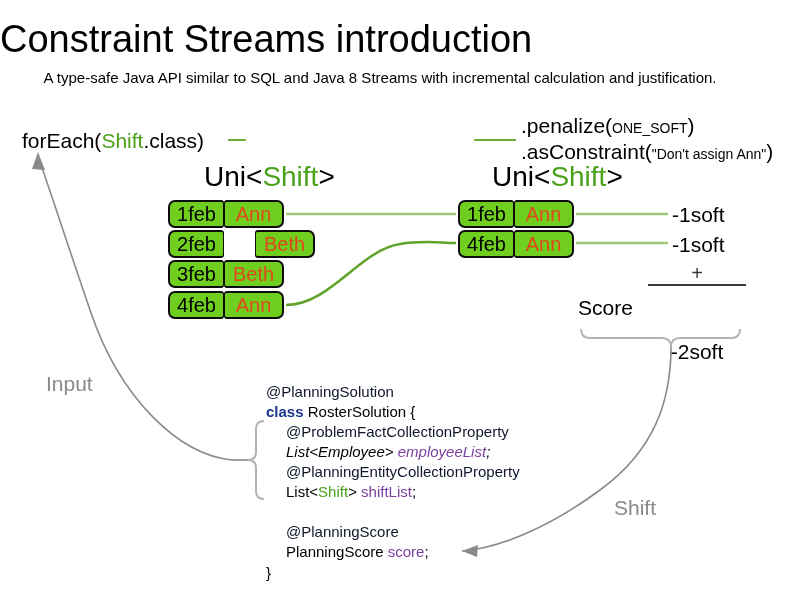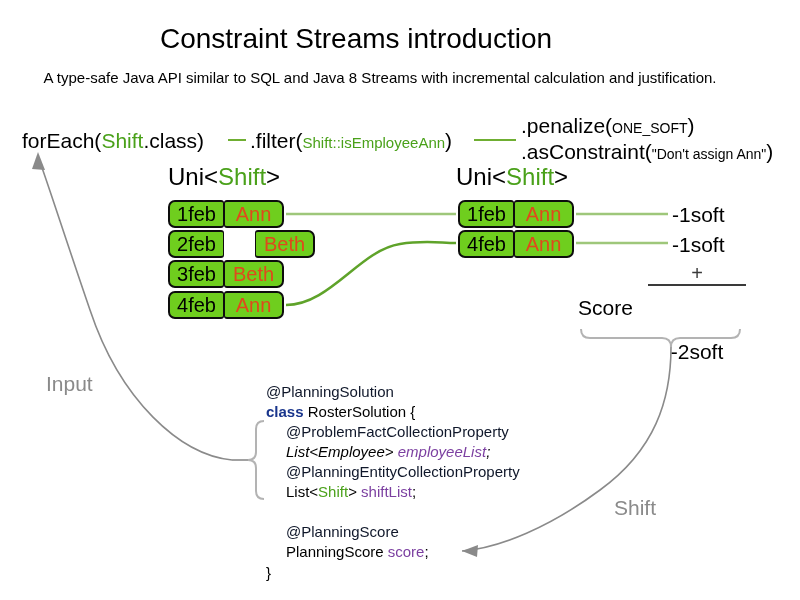--- a/index.html
+++ b/index.html
@@ -34,8 +34,8 @@
   #page-title {
     left: 0; top: 16px;
     width: 712px;
-    text-align: center;
-    font-size: 28px;
+    text-align: left;
+    font-size: 38px;
     line-height: 46px;
     letter-spacing: 0px;
   }

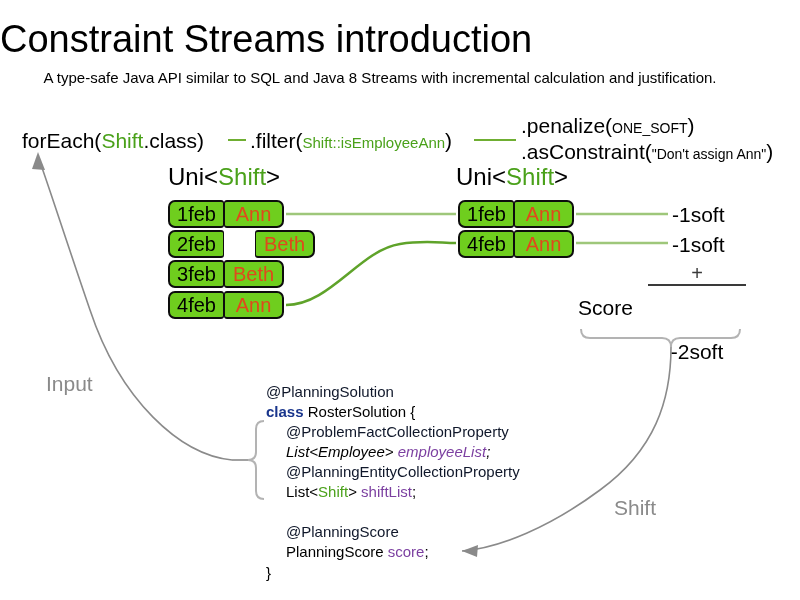--- a/index.html
+++ b/index.html
@@ -196,9 +196,6 @@
     <span>forEach(</span><span class="green">Shift</span><span>.class)</span>
   </div>
 
-  <div class="abs pipe" id="pipe-filter">
-    <span>.filter(</span><span class="green small-inner">Shift::isEmployeeAnn</span><span>)</span>
-  </div>
 
   <div class="abs pipe" id="pipe-penalize">
     <span>.penalize(</span><span class="tiny-caps">ONE_SOFT</span><span>)</span>

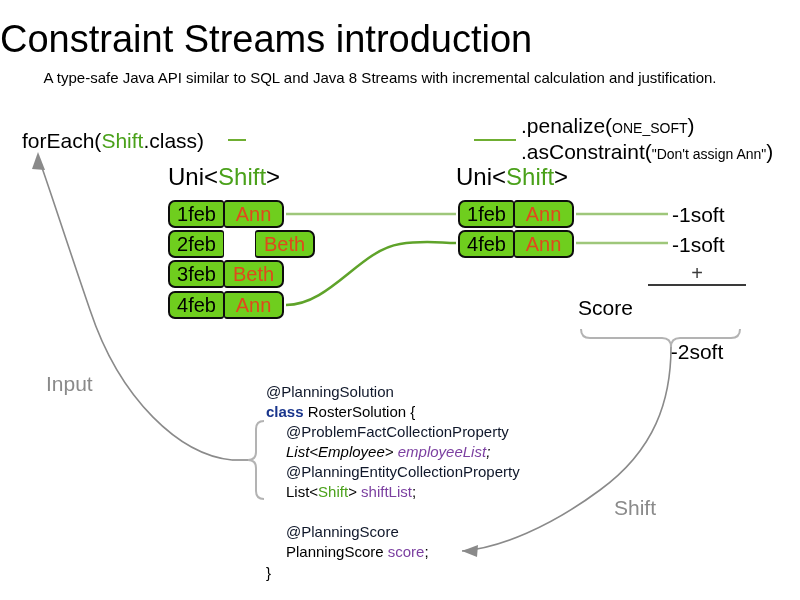--- a/index.html
+++ b/index.html
@@ -63,8 +63,9 @@
 
   
   .uni-label {
-    font-size: 24px;
-    line-height: 24px;
+    font-size: 28px;
+    line-height: 24px;
+    margin-left: 36px;
   }
   #uni-left  { left: 168px; top: 165px; }
   #uni-right { left: 456px; top: 165px; }

